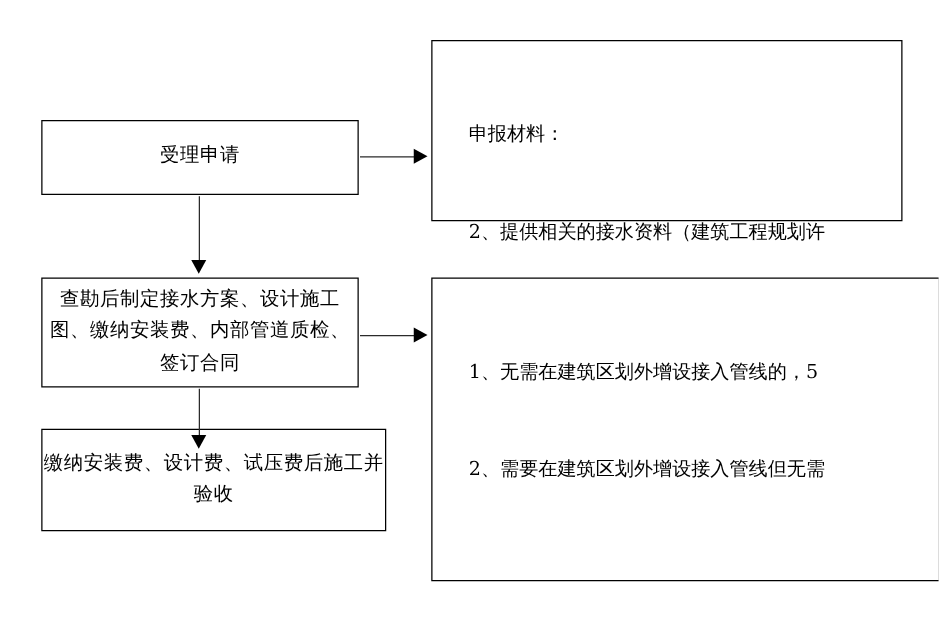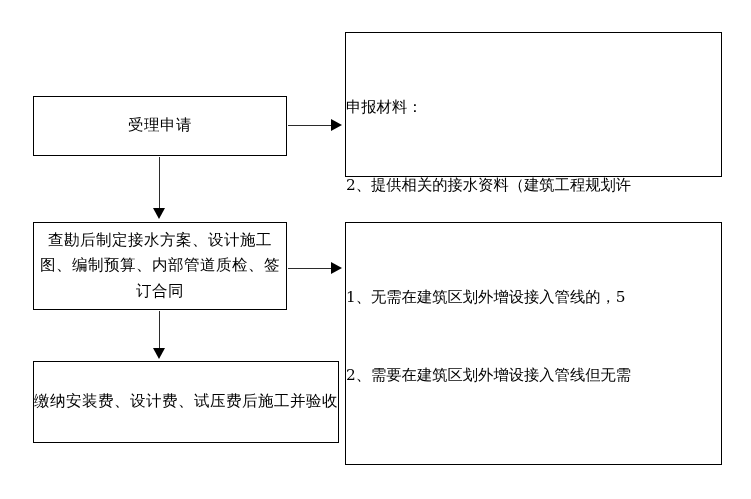--- a/index.html
+++ b/index.html
@@ -46,7 +46,7 @@
     color: #000000;
     font-size: 15.3px;
     line-height: 1.72;
-    padding: 8px 10px 6px 0;
+    padding: 8px 10px 6px 29px;
     text-align: left;
     white-space: pre-wrap;
   }

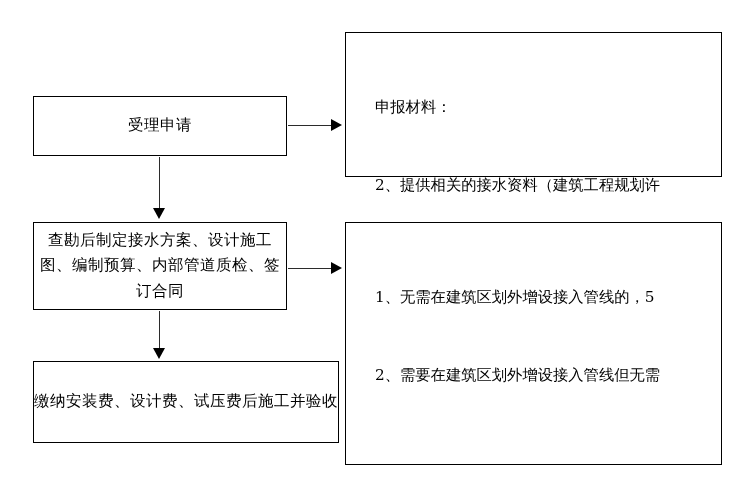--- a/index.html
+++ b/index.html
@@ -31,6 +31,7 @@
     line-height: 1.62;
     font-size: 15.5px;
     padding: 2px 0;
+    font-family: Liberation Mono, monospace;
   }
 
   #node-intake   { left: 33px;  top: 96px;  width: 254px; height: 60px; }

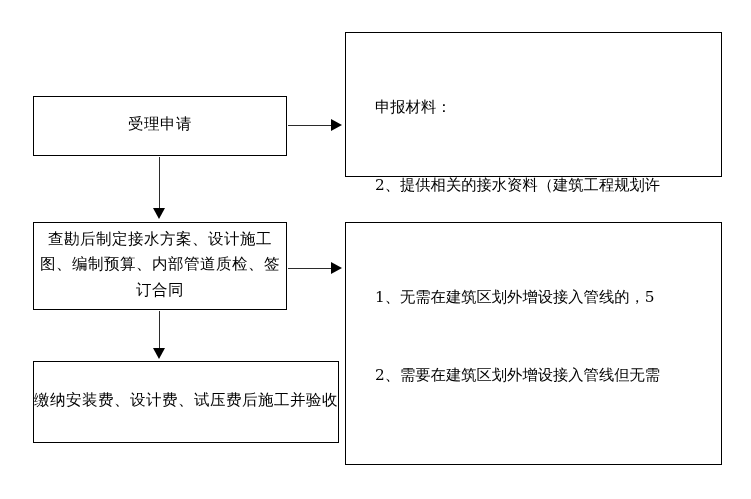--- a/index.html
+++ b/index.html
@@ -105,7 +105,7 @@
   </div>
 
   <div class="node" id="node-plan">
-    <span>查勘后制定接水方案、设计施工图、编制预算、内部管道质检、签订合同</span>
+    <span>查勘后制定接水方案、设计施工图、缴纳安装费、内部管道质检、签订合同</span>
   </div>
 
   <div class="node" id="node-payment">

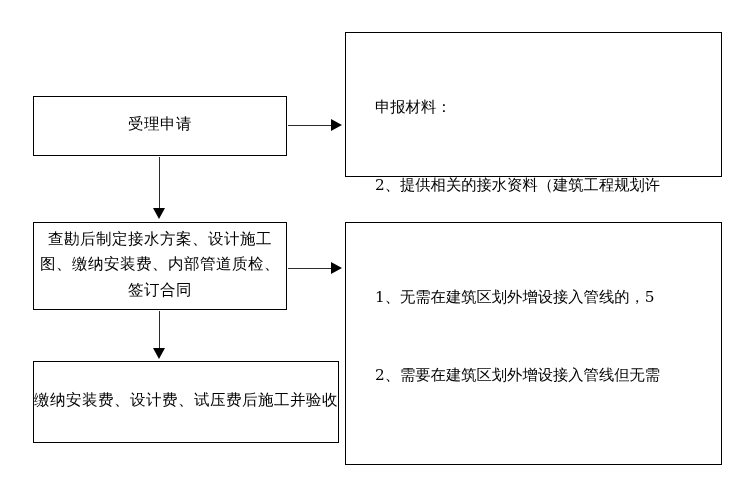--- a/index.html
+++ b/index.html
@@ -52,7 +52,7 @@
     white-space: pre-wrap;
   }
   #note-materials { left: 345px; top: 32px;  width: 377px; height: 145px; }
-  #note-timelimit { left: 345px; top: 222px; width: 377px; height: 243px; }
+  #note-timelimit { left: 345px; top: 222px; width: 407px; height: 243px; }
 
   .note-line { display: block; }
   .note-line.indent { padding-left: 1.92em; text-indent: 0; }

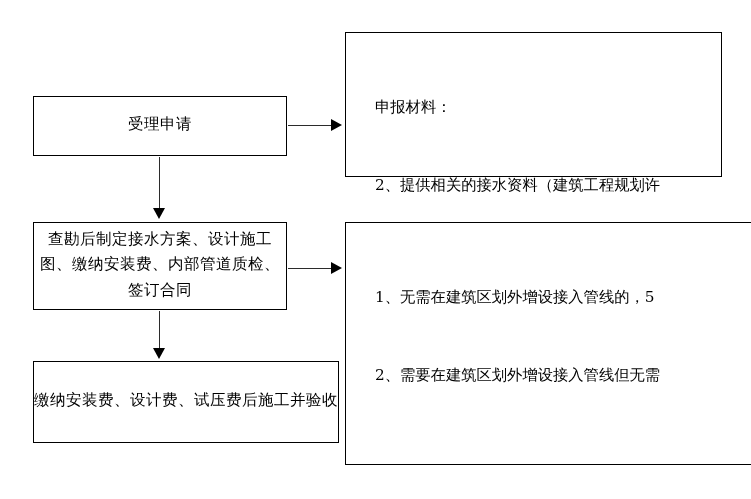--- a/index.html
+++ b/index.html
@@ -36,7 +36,7 @@
 
   #node-intake   { left: 33px;  top: 96px;  width: 254px; height: 60px; }
   #node-plan     { left: 33px;  top: 222px; width: 254px; height: 88px; }
-  #node-payment  { left: 33px;  top: 361px; width: 306px; height: 82px; justify-content: flex-end; }
+  #node-payment  { left: 33px;  top: 343px; width: 276px; height: 82px; justify-content: flex-end; }
 
   
   .note {

